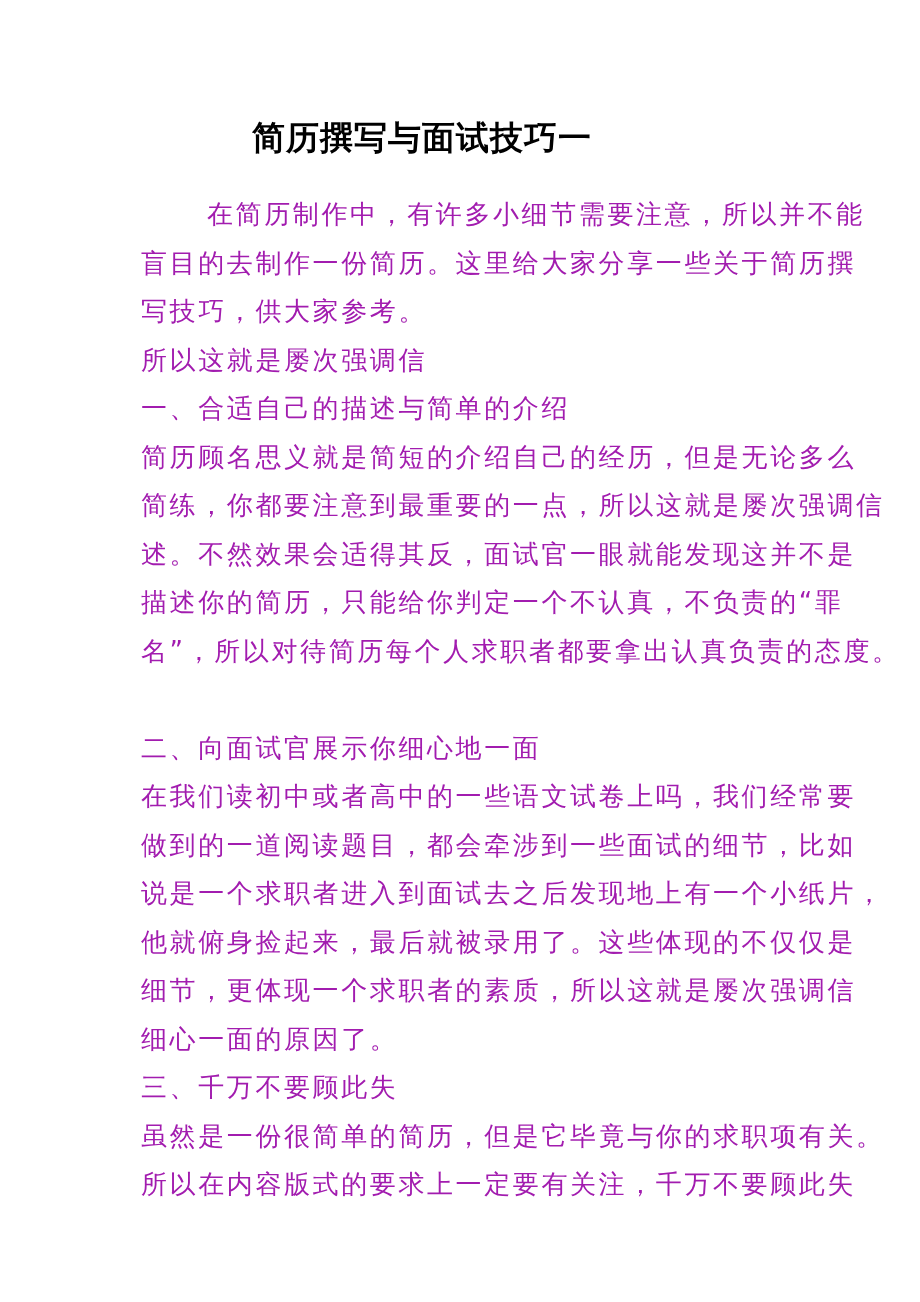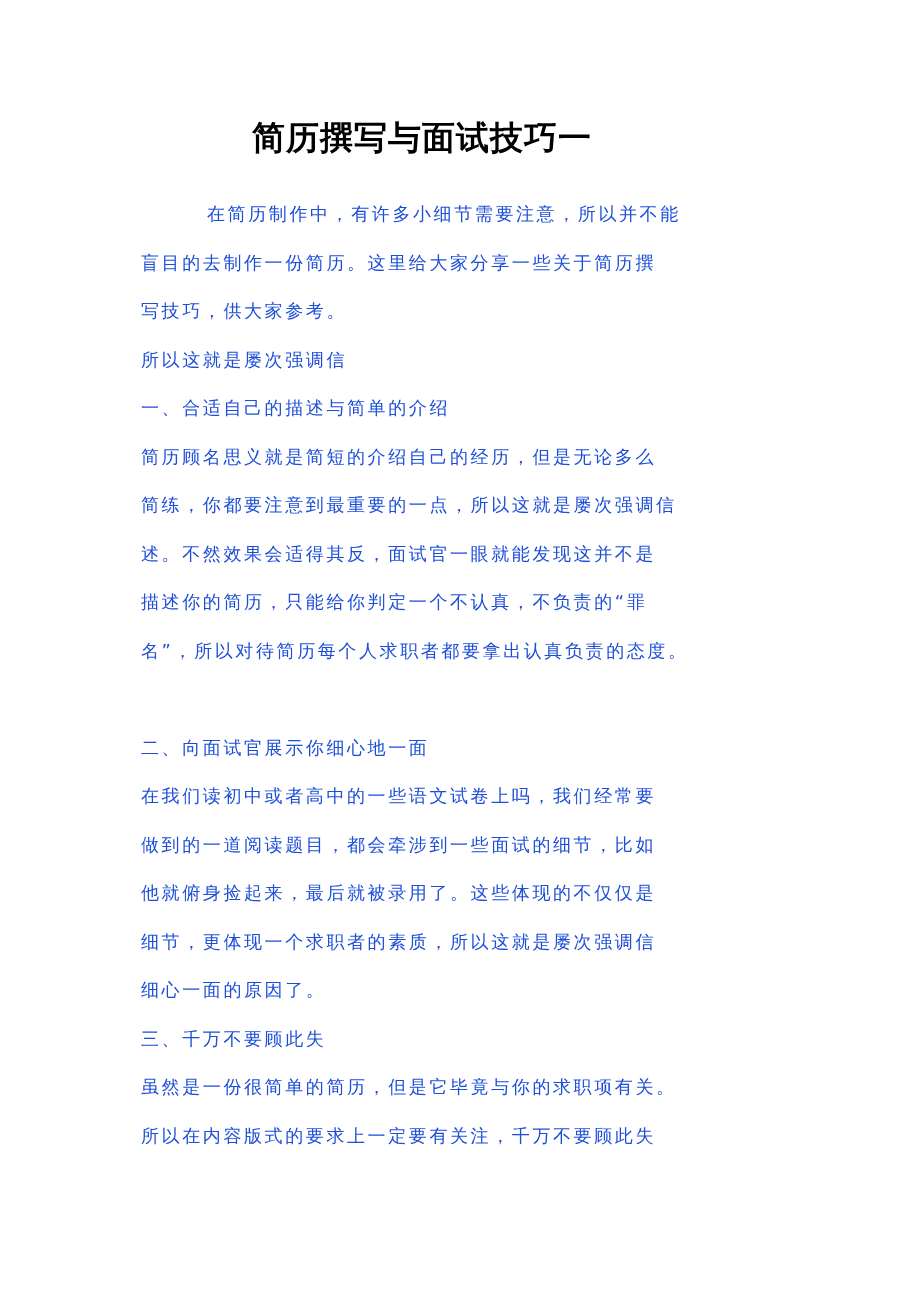--- a/index.html
+++ b/index.html
@@ -45,10 +45,10 @@
       display: block;
       height: 48.5px;
       line-height: 48.5px;
-      font-size: 18px;
+      font-size: 26px;
       letter-spacing: 2.6px;
       white-space: nowrap;
-      color: #1d4ed8;
+      color: #a21caf;
     }
     .indent {
       padding-left: 66px;

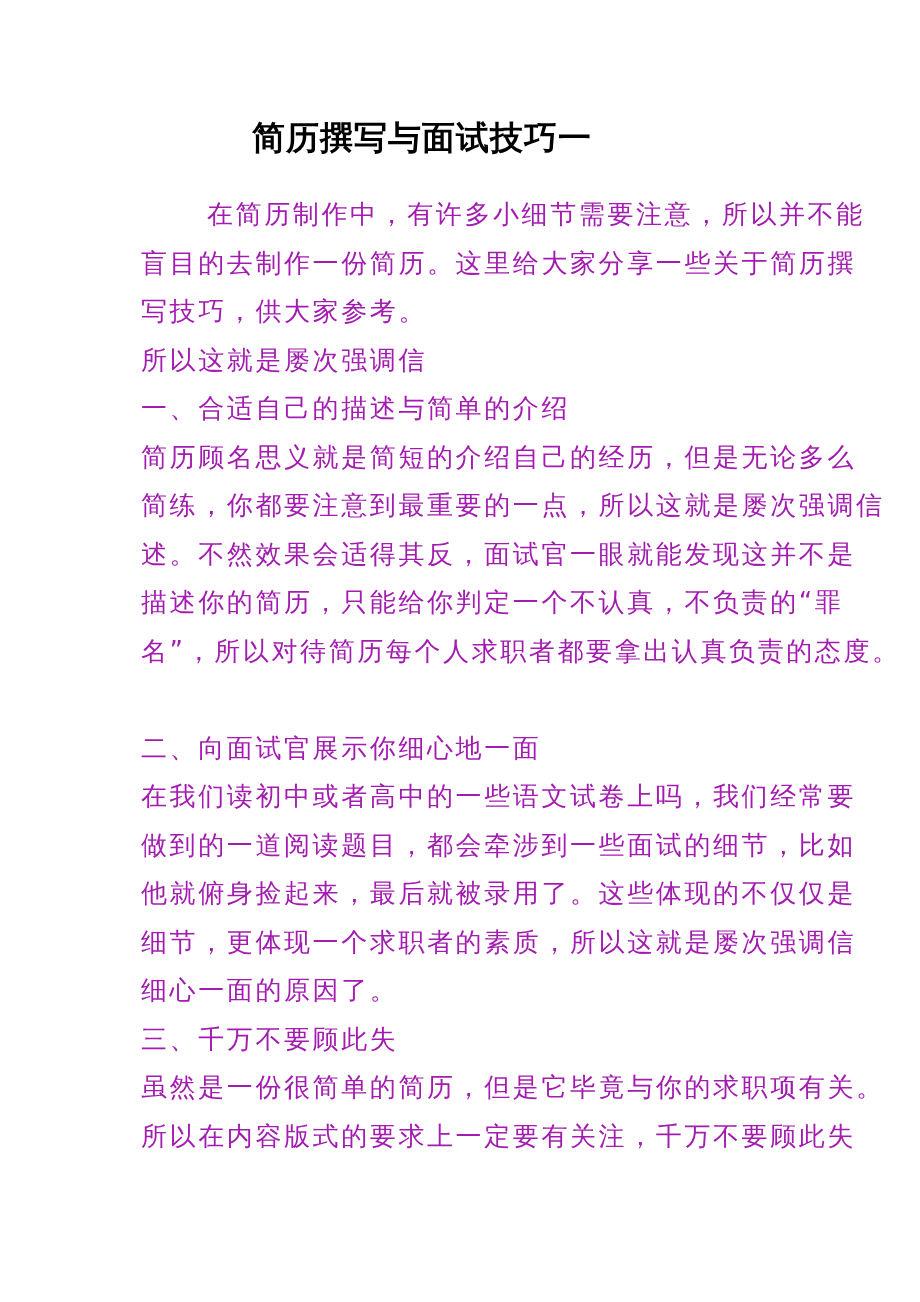--- a/index.html
+++ b/index.html
@@ -88,6 +88,7 @@
       <span class="line">二、向面试官展示你细心地一面</span>
       <span class="line">在我们读初中或者高中的一些语文试卷上吗，我们经常要</span>
       <span class="line">做到的一道阅读题目，都会牵涉到一些面试的细节，比如</span>
+      <span class="line">说是一个求职者进入到面试去之后发现地上有一个小纸片，</span>
       <span class="line">他就俯身捡起来，最后就被录用了。这些体现的不仅仅是</span>
       <span class="line">细节，更体现一个求职者的素质，所以这就是屡次强调信</span>
       <span class="line">细心一面的原因了。</span>

